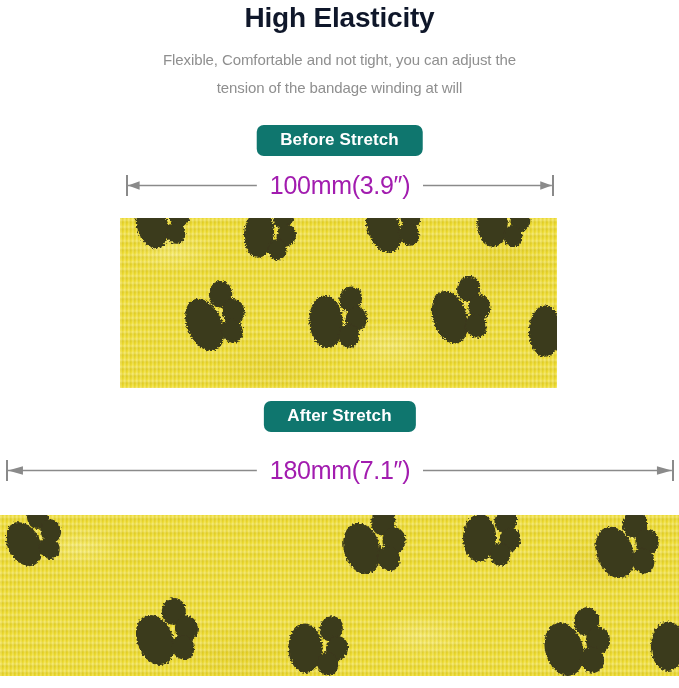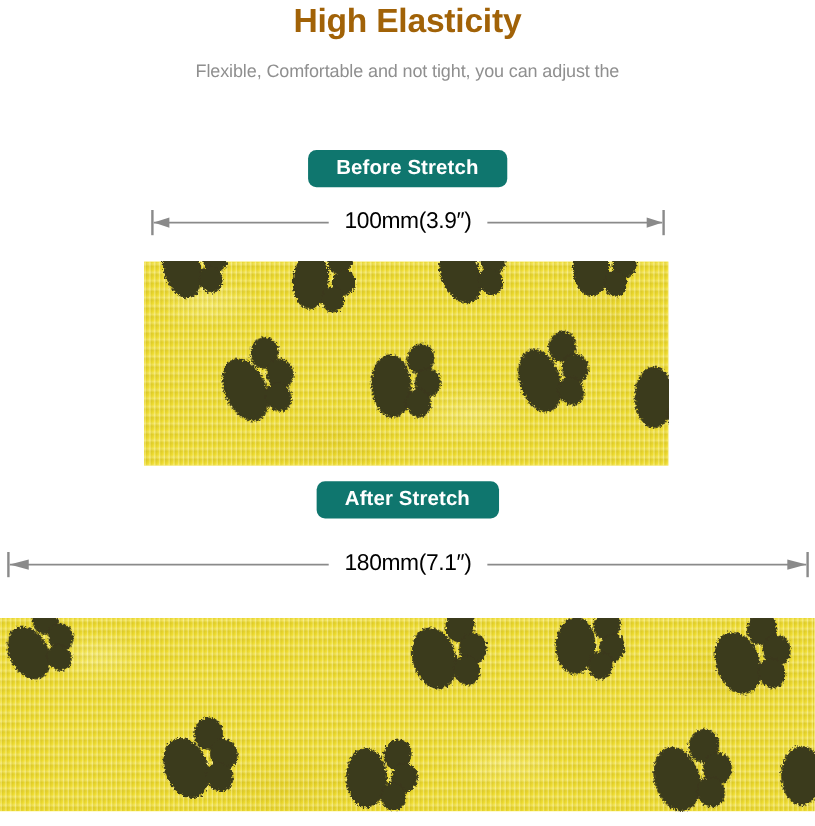--- a/index.html
+++ b/index.html
@@ -25,7 +25,7 @@
     text-align: center;
     font-size: 28px;
     font-weight: bold;
-    color: #a16207;
+    color: #0f172a;
     letter-spacing: -0.2px;
   }
   .subtitle {

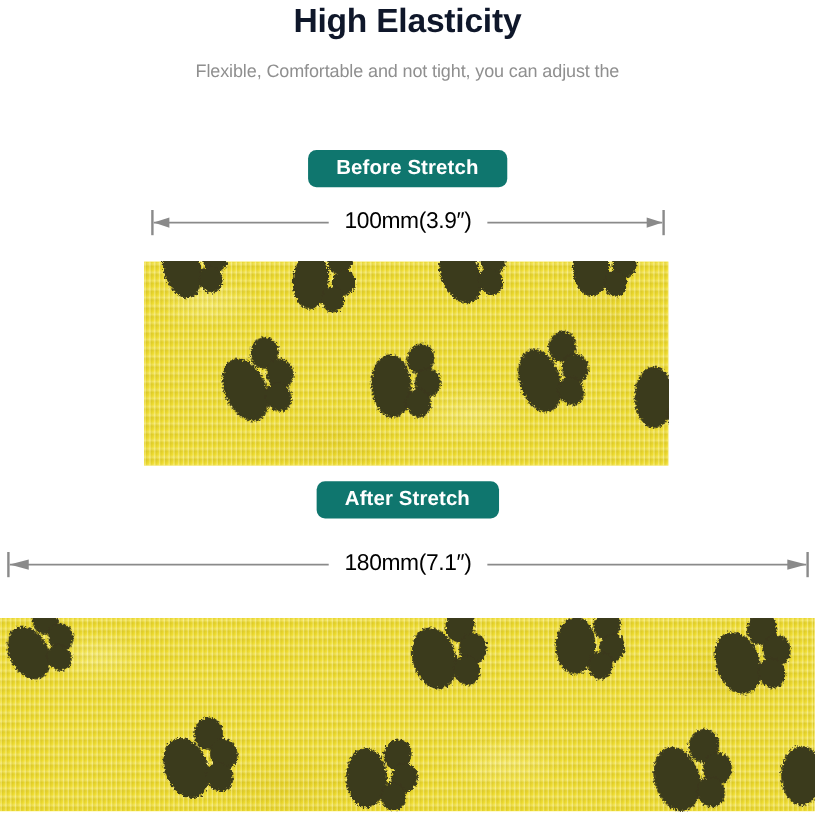--- a/index.html
+++ b/index.html
@@ -144,6 +144,7 @@
 
 <div class="subtitle">
   <span class="sub-line">Flexible, Comfortable and not tight, you can adjust the</span>
+  <span class="sub-line">tension of the bandage winding at will</span>
 </div>
 
 <div class="badge badge-before">Before Stretch</div>

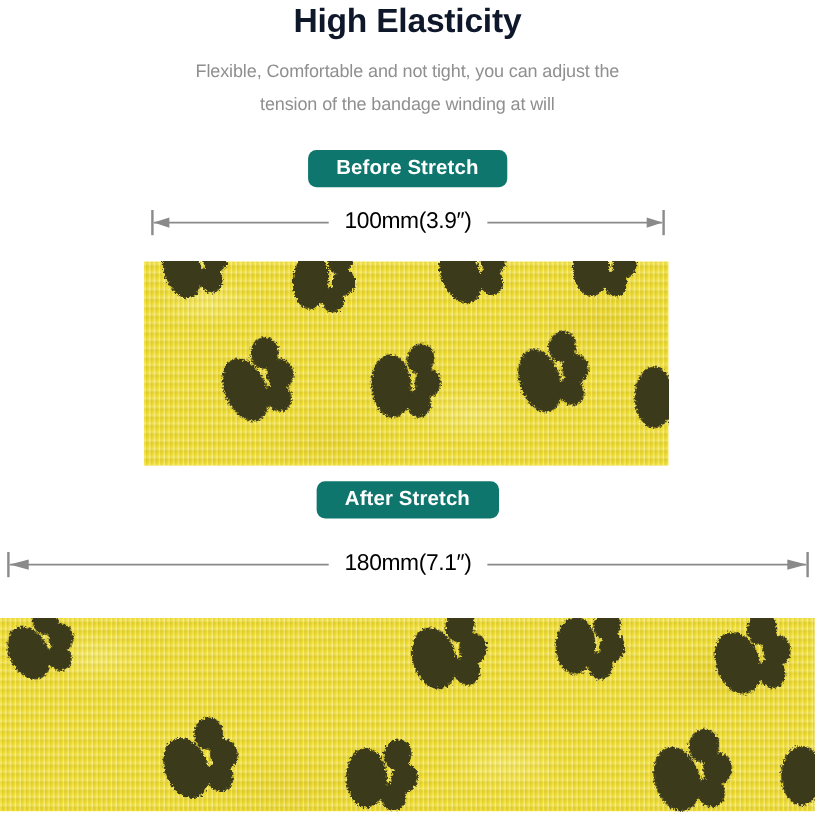--- a/index.html
+++ b/index.html
@@ -83,8 +83,8 @@
   .dim-line-wrap svg { display: block; width: 100%; height: 21px; }
   .dim-label {
     flex: 0 0 auto;
-    font-size: 19px;
-    color: #000000;
+    font-size: 25px;
+    color: #a21caf;
     padding: 0 13px;
     white-space: nowrap;
     letter-spacing: -0.3px;

